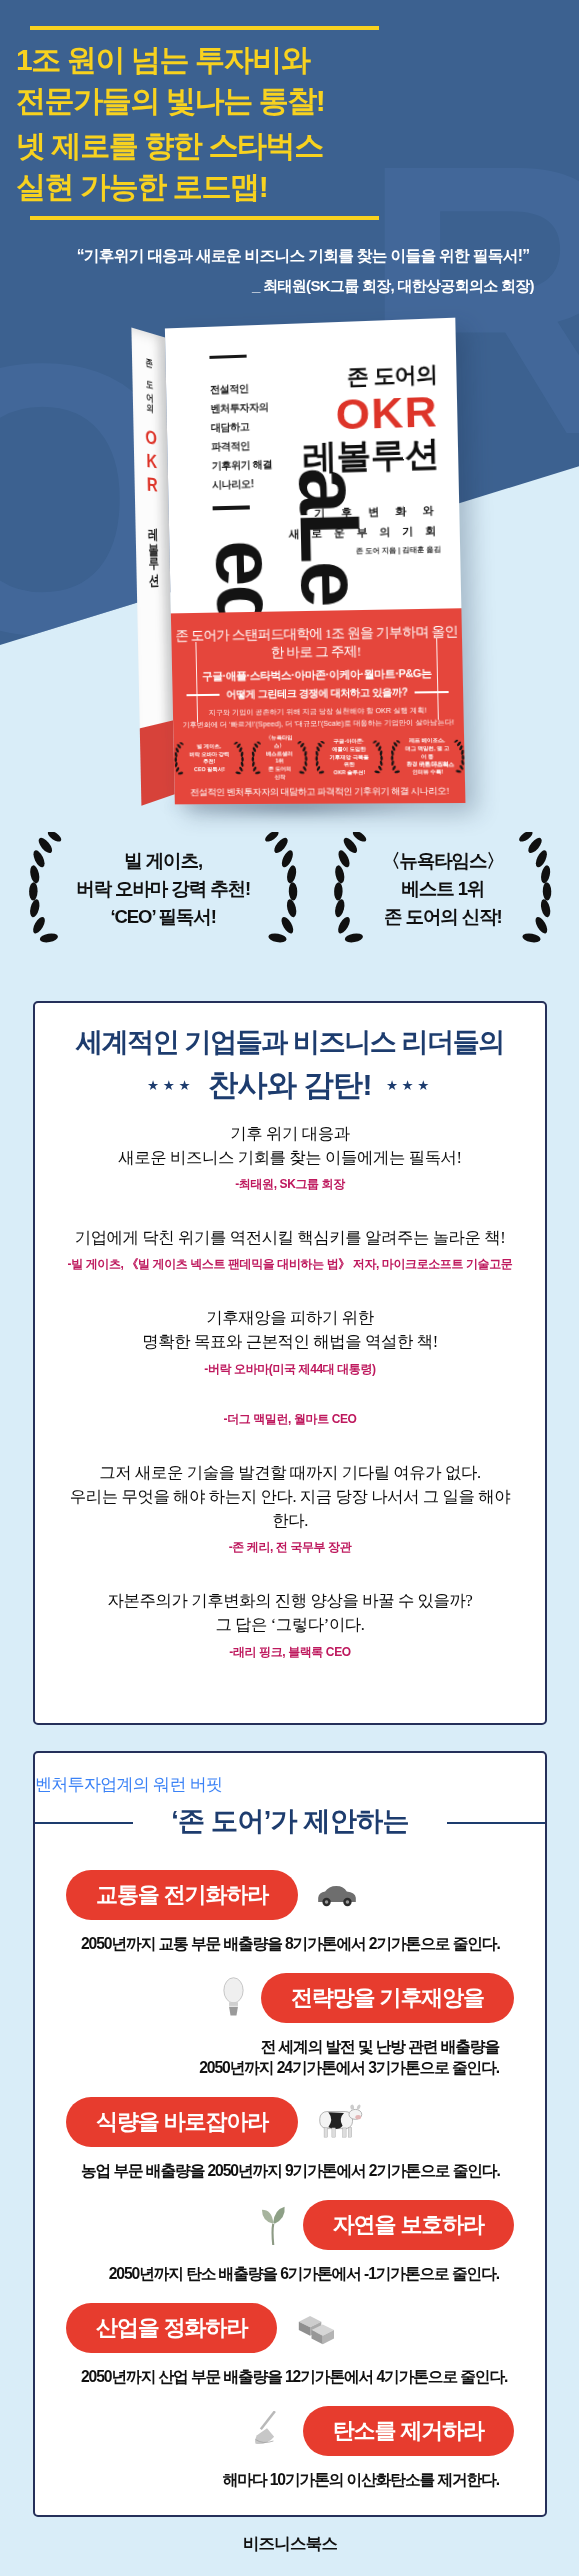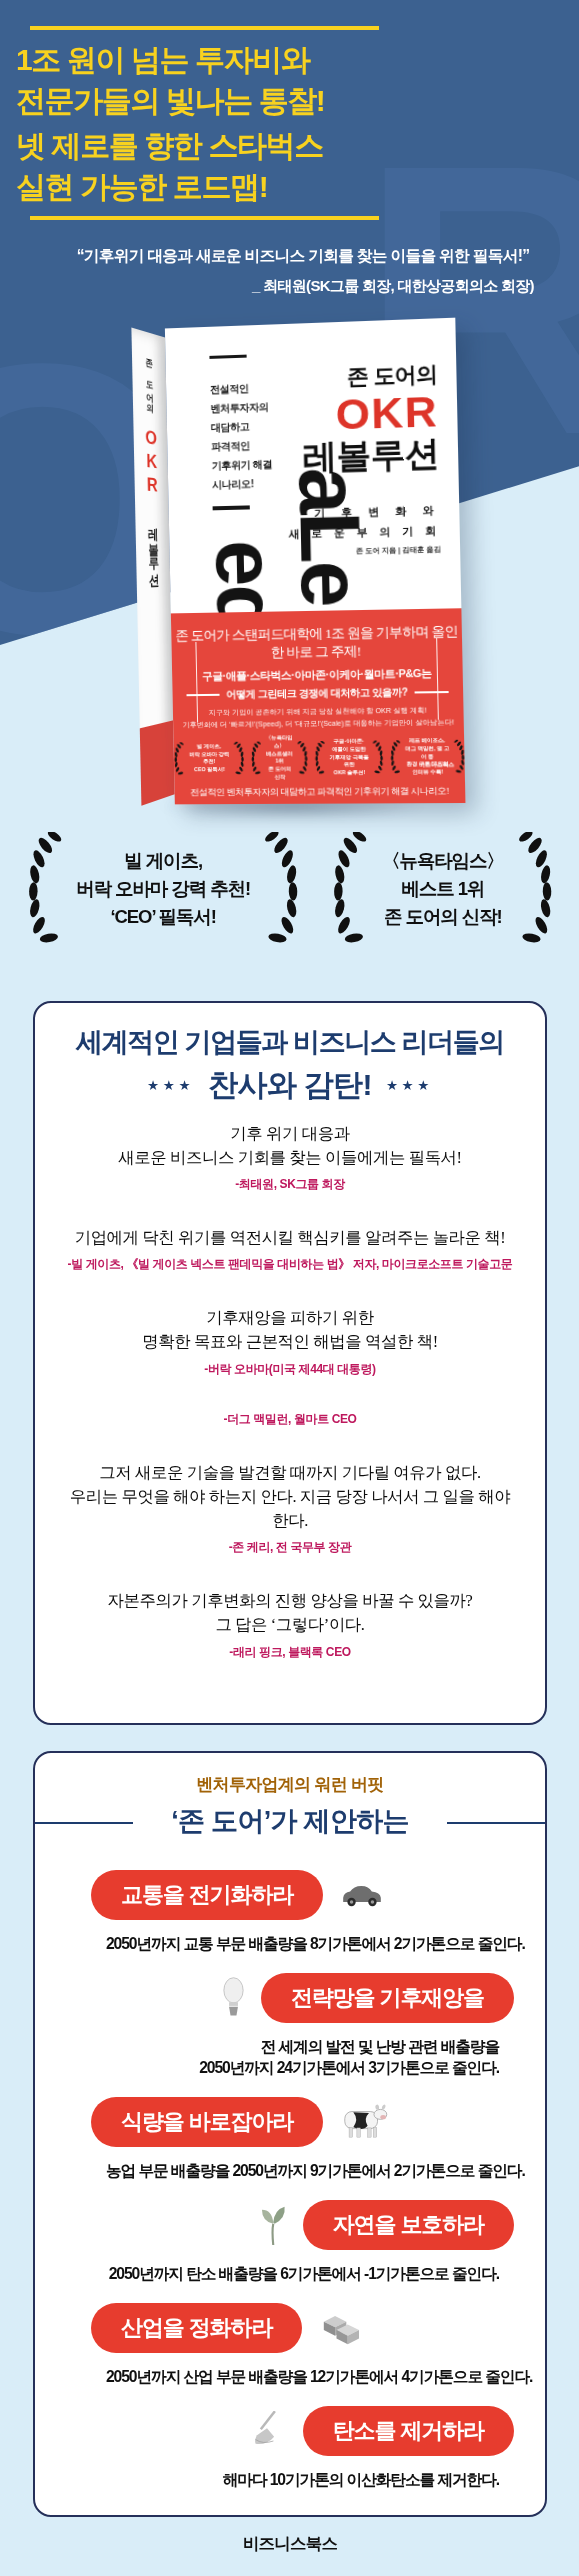--- a/index.html
+++ b/index.html
@@ -86,7 +86,7 @@
 
   
   .card{position:absolute;left:33px;width:514px;background:#fff;border:2.8px solid #25305a;
-        border-radius:18px;box-sizing:border-box;}
+        border-radius:5px;box-sizing:border-box;}
   .card1{top:1001px;height:724px;padding:21.4px 26px 0;}
   .card2{top:1751px;height:766px;padding:20px 0 0;}
   .pc-t1{font-size:27px;font-weight:800;color:#1d3c6e;text-align:center;letter-spacing:-1.4px;}

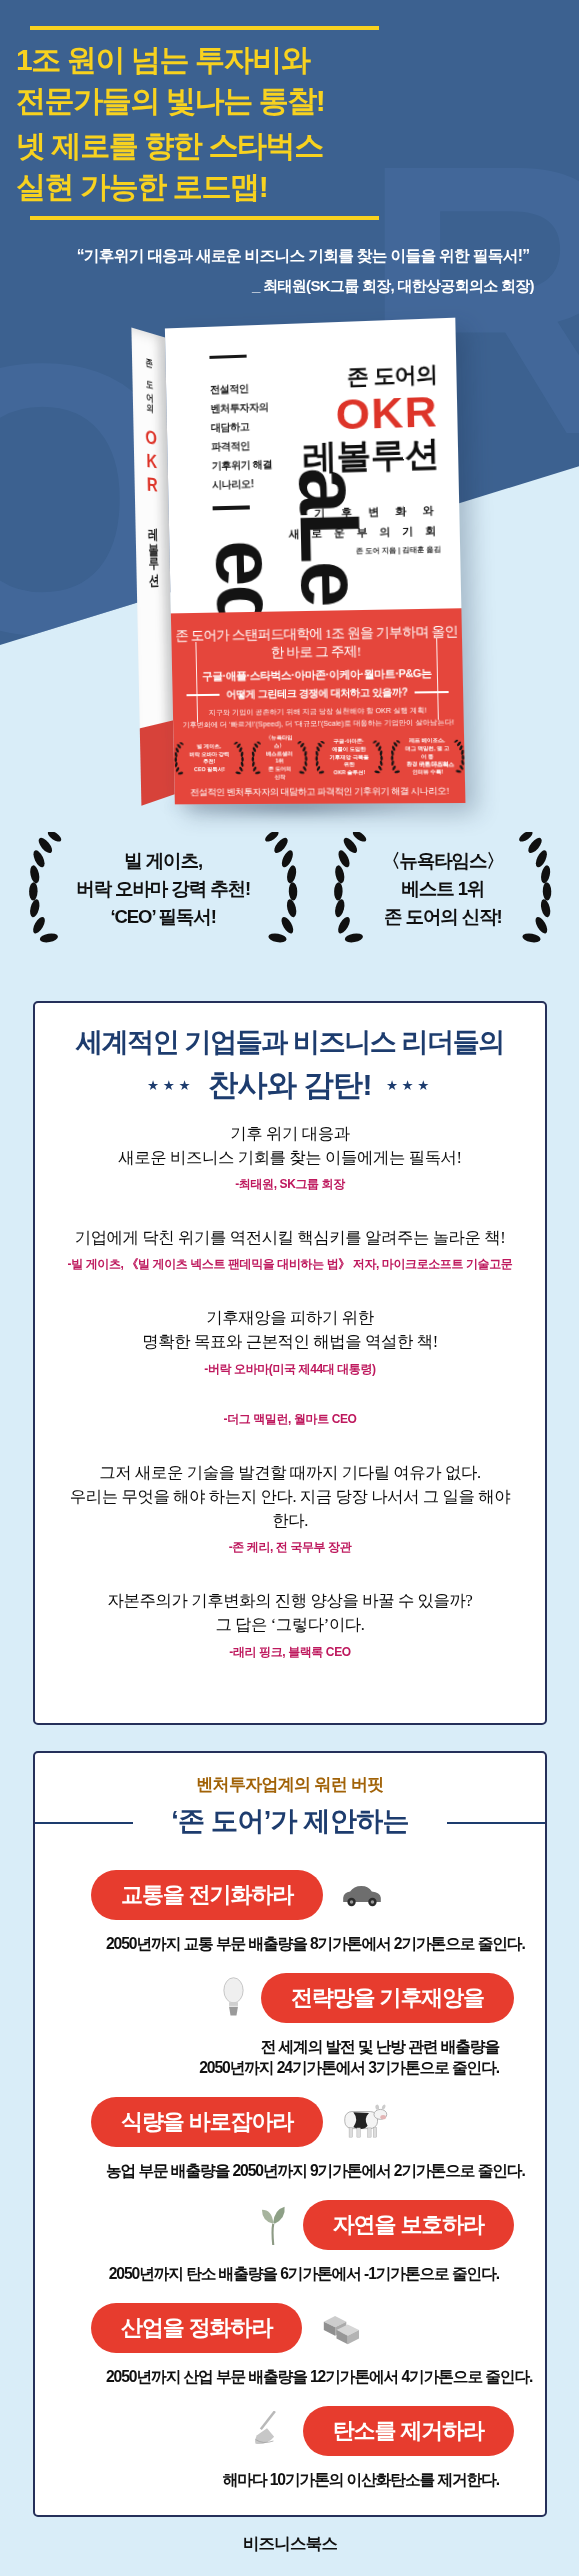--- a/index.html
+++ b/index.html
@@ -99,7 +99,7 @@
            color:#0c0c0c;white-space:pre-line;letter-spacing:-0.4px;}
   .t-attr{margin-top:6.4px;font-size:12px;font-weight:700;color:#be185d;letter-spacing:-0.4px;}
 
-  .oc-intro{font-size:17px;font-weight:700;color:#a16207;text-align:center;letter-spacing:-0.7px;}
+  .oc-intro{font-size:17px;font-weight:400;color:#3b82f6;letter-spacing:-0.7px;}
   .oc-title{position:relative;margin-top:7.1px;text-align:center;color:#1d3c6e;}
   .oc-t1{font-size:27px;font-weight:800;letter-spacing:-0.7px;display:inline-block;}
   .oc-line{position:absolute;top:18.5px;width:98px;height:2.1px;background:#1d3c6e;}

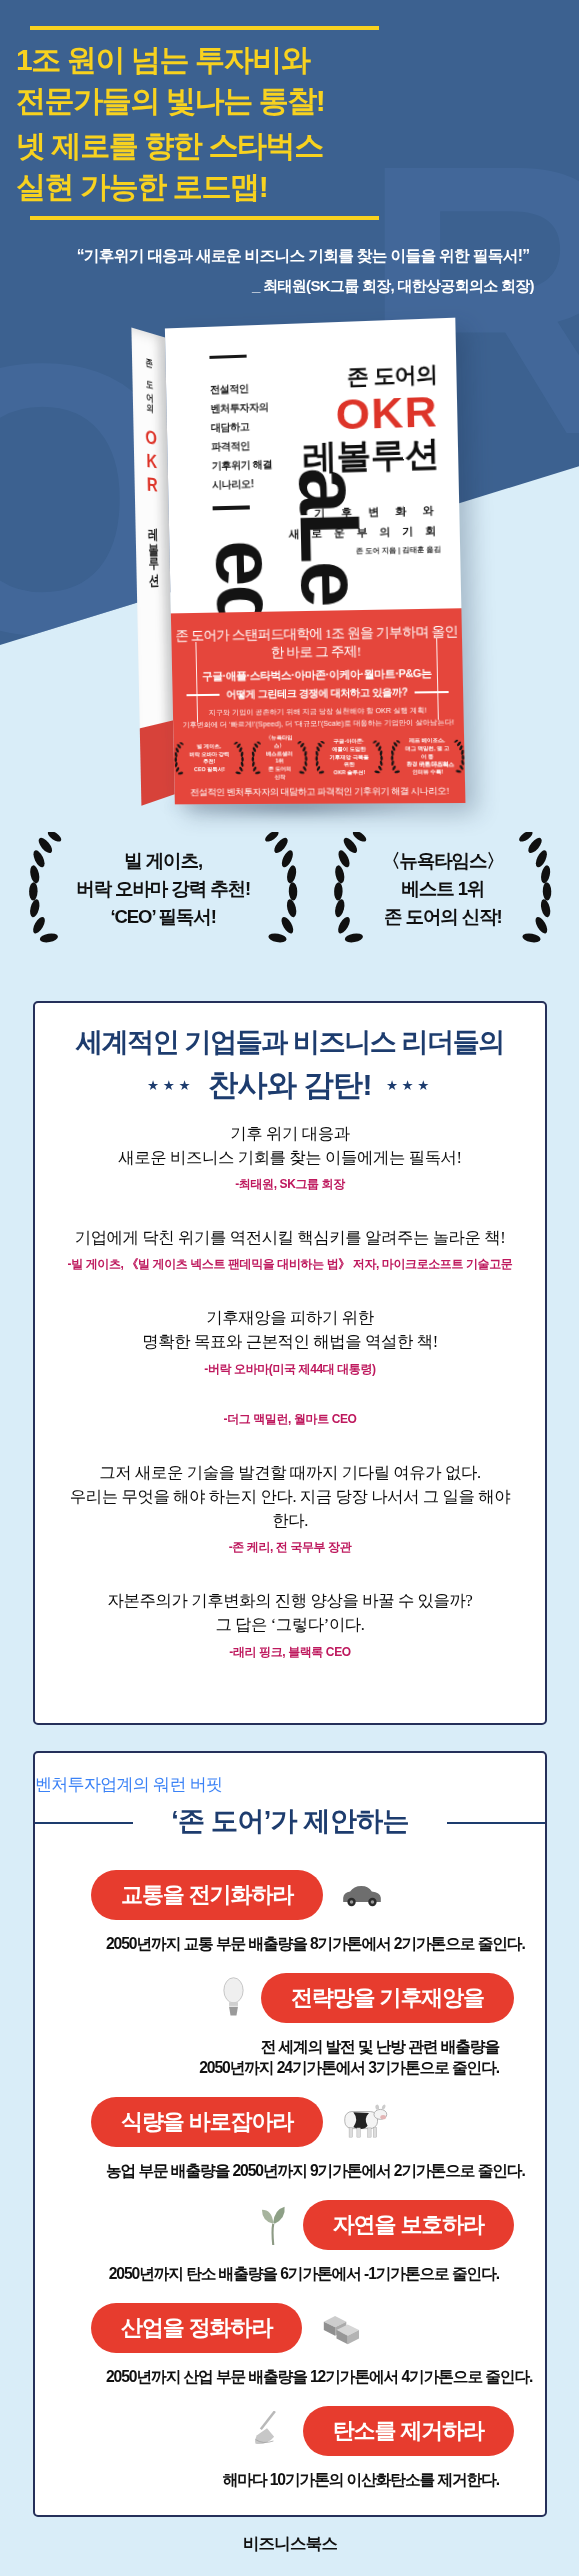--- a/index.html
+++ b/index.html
@@ -105,7 +105,7 @@
   .oc-line{position:absolute;top:18.5px;width:98px;height:2.1px;background:#1d3c6e;}
   .line-l{left:0}.line-r{right:0}
   .oc-t2{margin-top:4.3px;font-size:27px;font-weight:800;color:#1d3c6e;text-align:center;letter-spacing:-1.1px;}
-  .okr-items{margin-top:31px;padding-left:25px;}
+  .okr-items{margin-top:31px;}
   .okr-item{margin-bottom:18.5px;}
   .oi-row{display:flex;align-items:center;gap:15.7px;padding:0 31px;}
   .okr-item.right .oi-row{flex-direction:row-reverse;}

